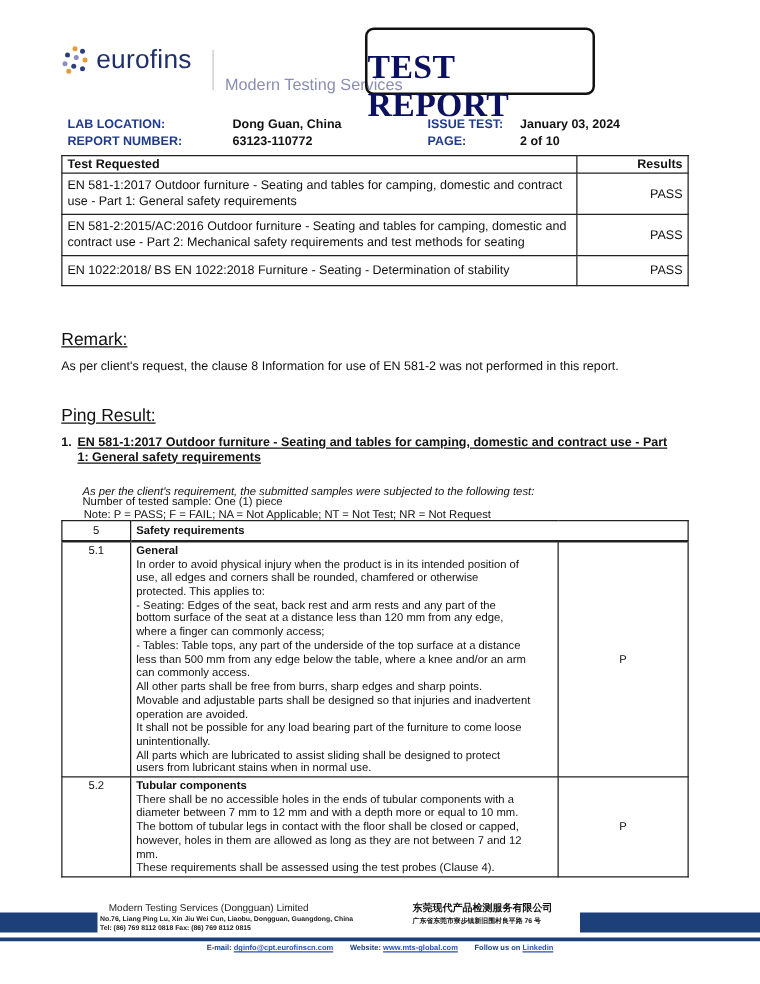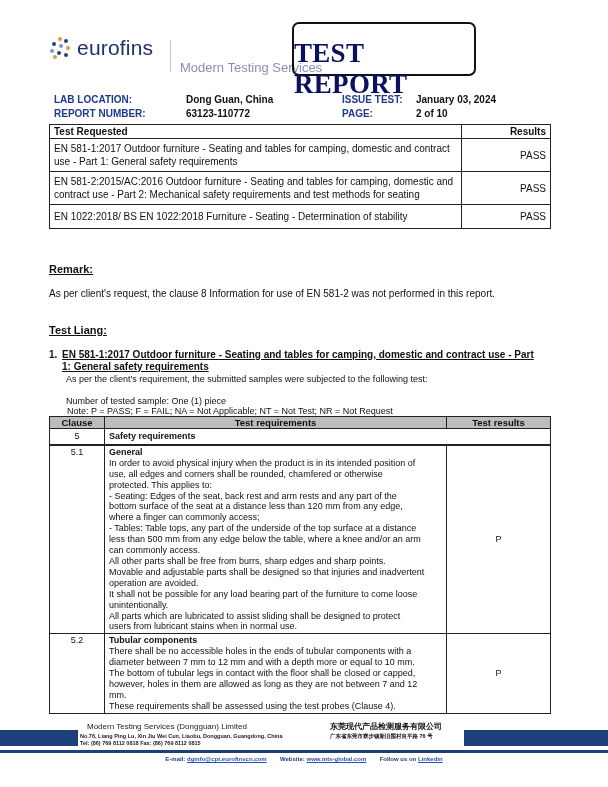--- a/index.html
+++ b/index.html
@@ -32,7 +32,7 @@
   .summary .res { width: 80px; text-align: right; }
   .summary td.test { line-height: 13px; }
 
-  .u { text-decoration: underline; font-weight: bold; font-size: 11px; }
+  .u { text-decoration: underline; font-weight: normal; font-size: 14px; }
   .para { font-size: 10px; }
 
   

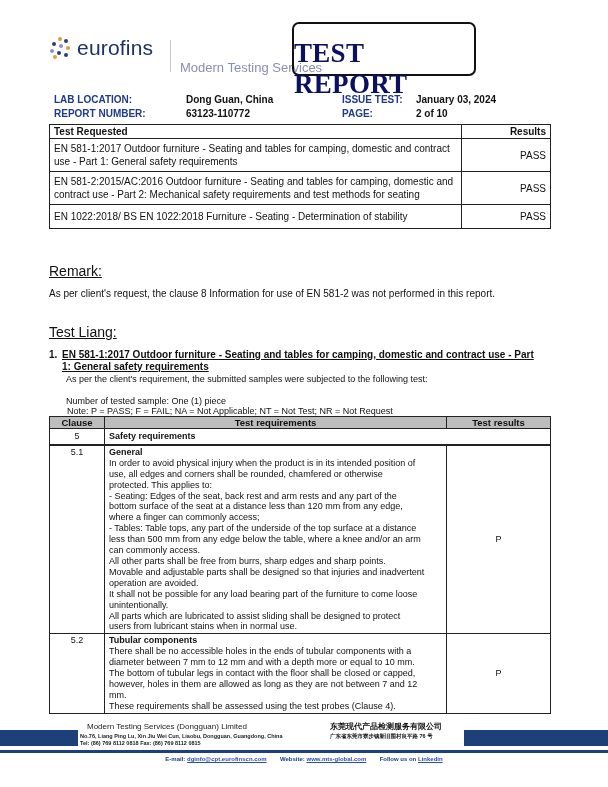--- a/index.html
+++ b/index.html
@@ -112,7 +112,7 @@
 <div class="abs u" style="left:49px;top:263px;">Remark:</div>
 <div class="abs para" style="left:49px;top:288px;">As per client's request, the clause 8 Information for use of EN 581-2 was not performed in this report.</div>
 
-<div class="abs u" style="left:49px;top:324px;">Test Liang:</div>
+<div class="abs u" style="left:49px;top:324px;">Ping Result:</div>
 <div class="abs" style="left:49px;top:349px;font-size:10px;font-weight:bold;">1.</div>
 <div class="abs" style="left:62px;top:349px;width:478px;font-size:10px;font-weight:bold;text-decoration:underline;line-height:11.5px;">EN 581-1:2017 Outdoor furniture - Seating and tables for camping, domestic and contract use - Part 1: General safety requirements</div>
 

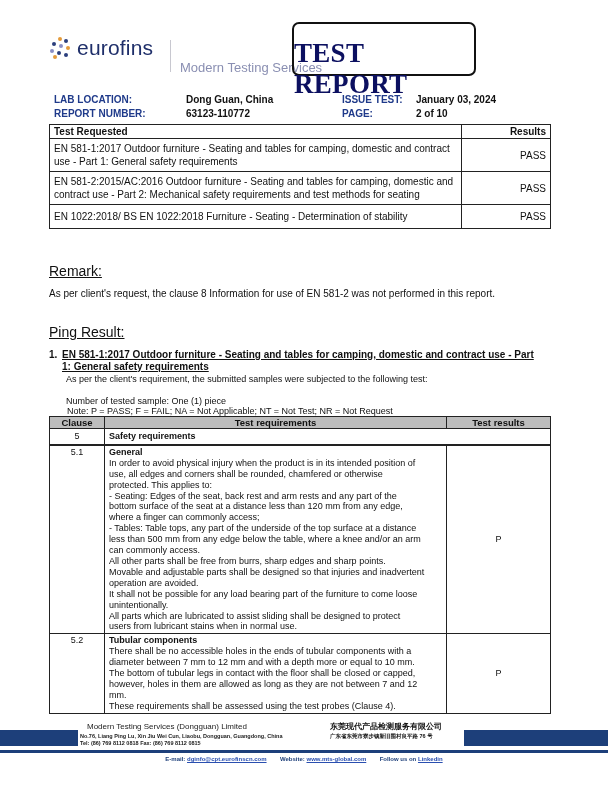--- a/index.html
+++ b/index.html
@@ -116,7 +116,7 @@
 <div class="abs" style="left:49px;top:349px;font-size:10px;font-weight:bold;">1.</div>
 <div class="abs" style="left:62px;top:349px;width:478px;font-size:10px;font-weight:bold;text-decoration:underline;line-height:11.5px;">EN 581-1:2017 Outdoor furniture - Seating and tables for camping, domestic and contract use - Part 1: General safety requirements</div>
 
-<div class="abs intro" style="left:66px;top:374px;">As per the client's requirement, the submitted samples were subjected to the following test:</div>
+<div class="abs intro" style="left:66px;top:388px;font-style:italic;">As per the client's requirement, the submitted samples were subjected to the following test:</div>
 <div class="abs intro" style="left:66px;top:396px;">Number of tested sample: One (1) piece</div>
 <div class="abs intro" style="left:67px;top:406px;">Note: P = PASS; F = FAIL; NA = Not Applicable; NT = Not Test; NR = Not Request</div>
 

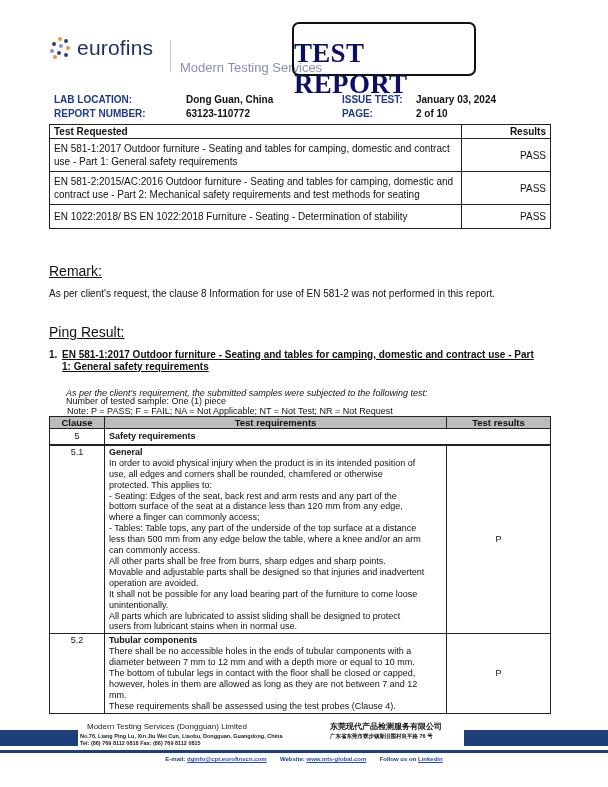--- a/index.html
+++ b/index.html
@@ -122,11 +122,6 @@
 
 <table class="abs results">
   <tbody>
-      <tr>
-    <th>Clause</th>
-    <th>Test requirements</th>
-    <th>Test results</th>
-  </tr>
   <tr class="sec">
     <td class="clause" style="padding:2px 4px;">5</td>
     <td colspan="2" class="ttl" style="padding:2px 4px;border-right:1px solid #222;">Safety requirements</td>

